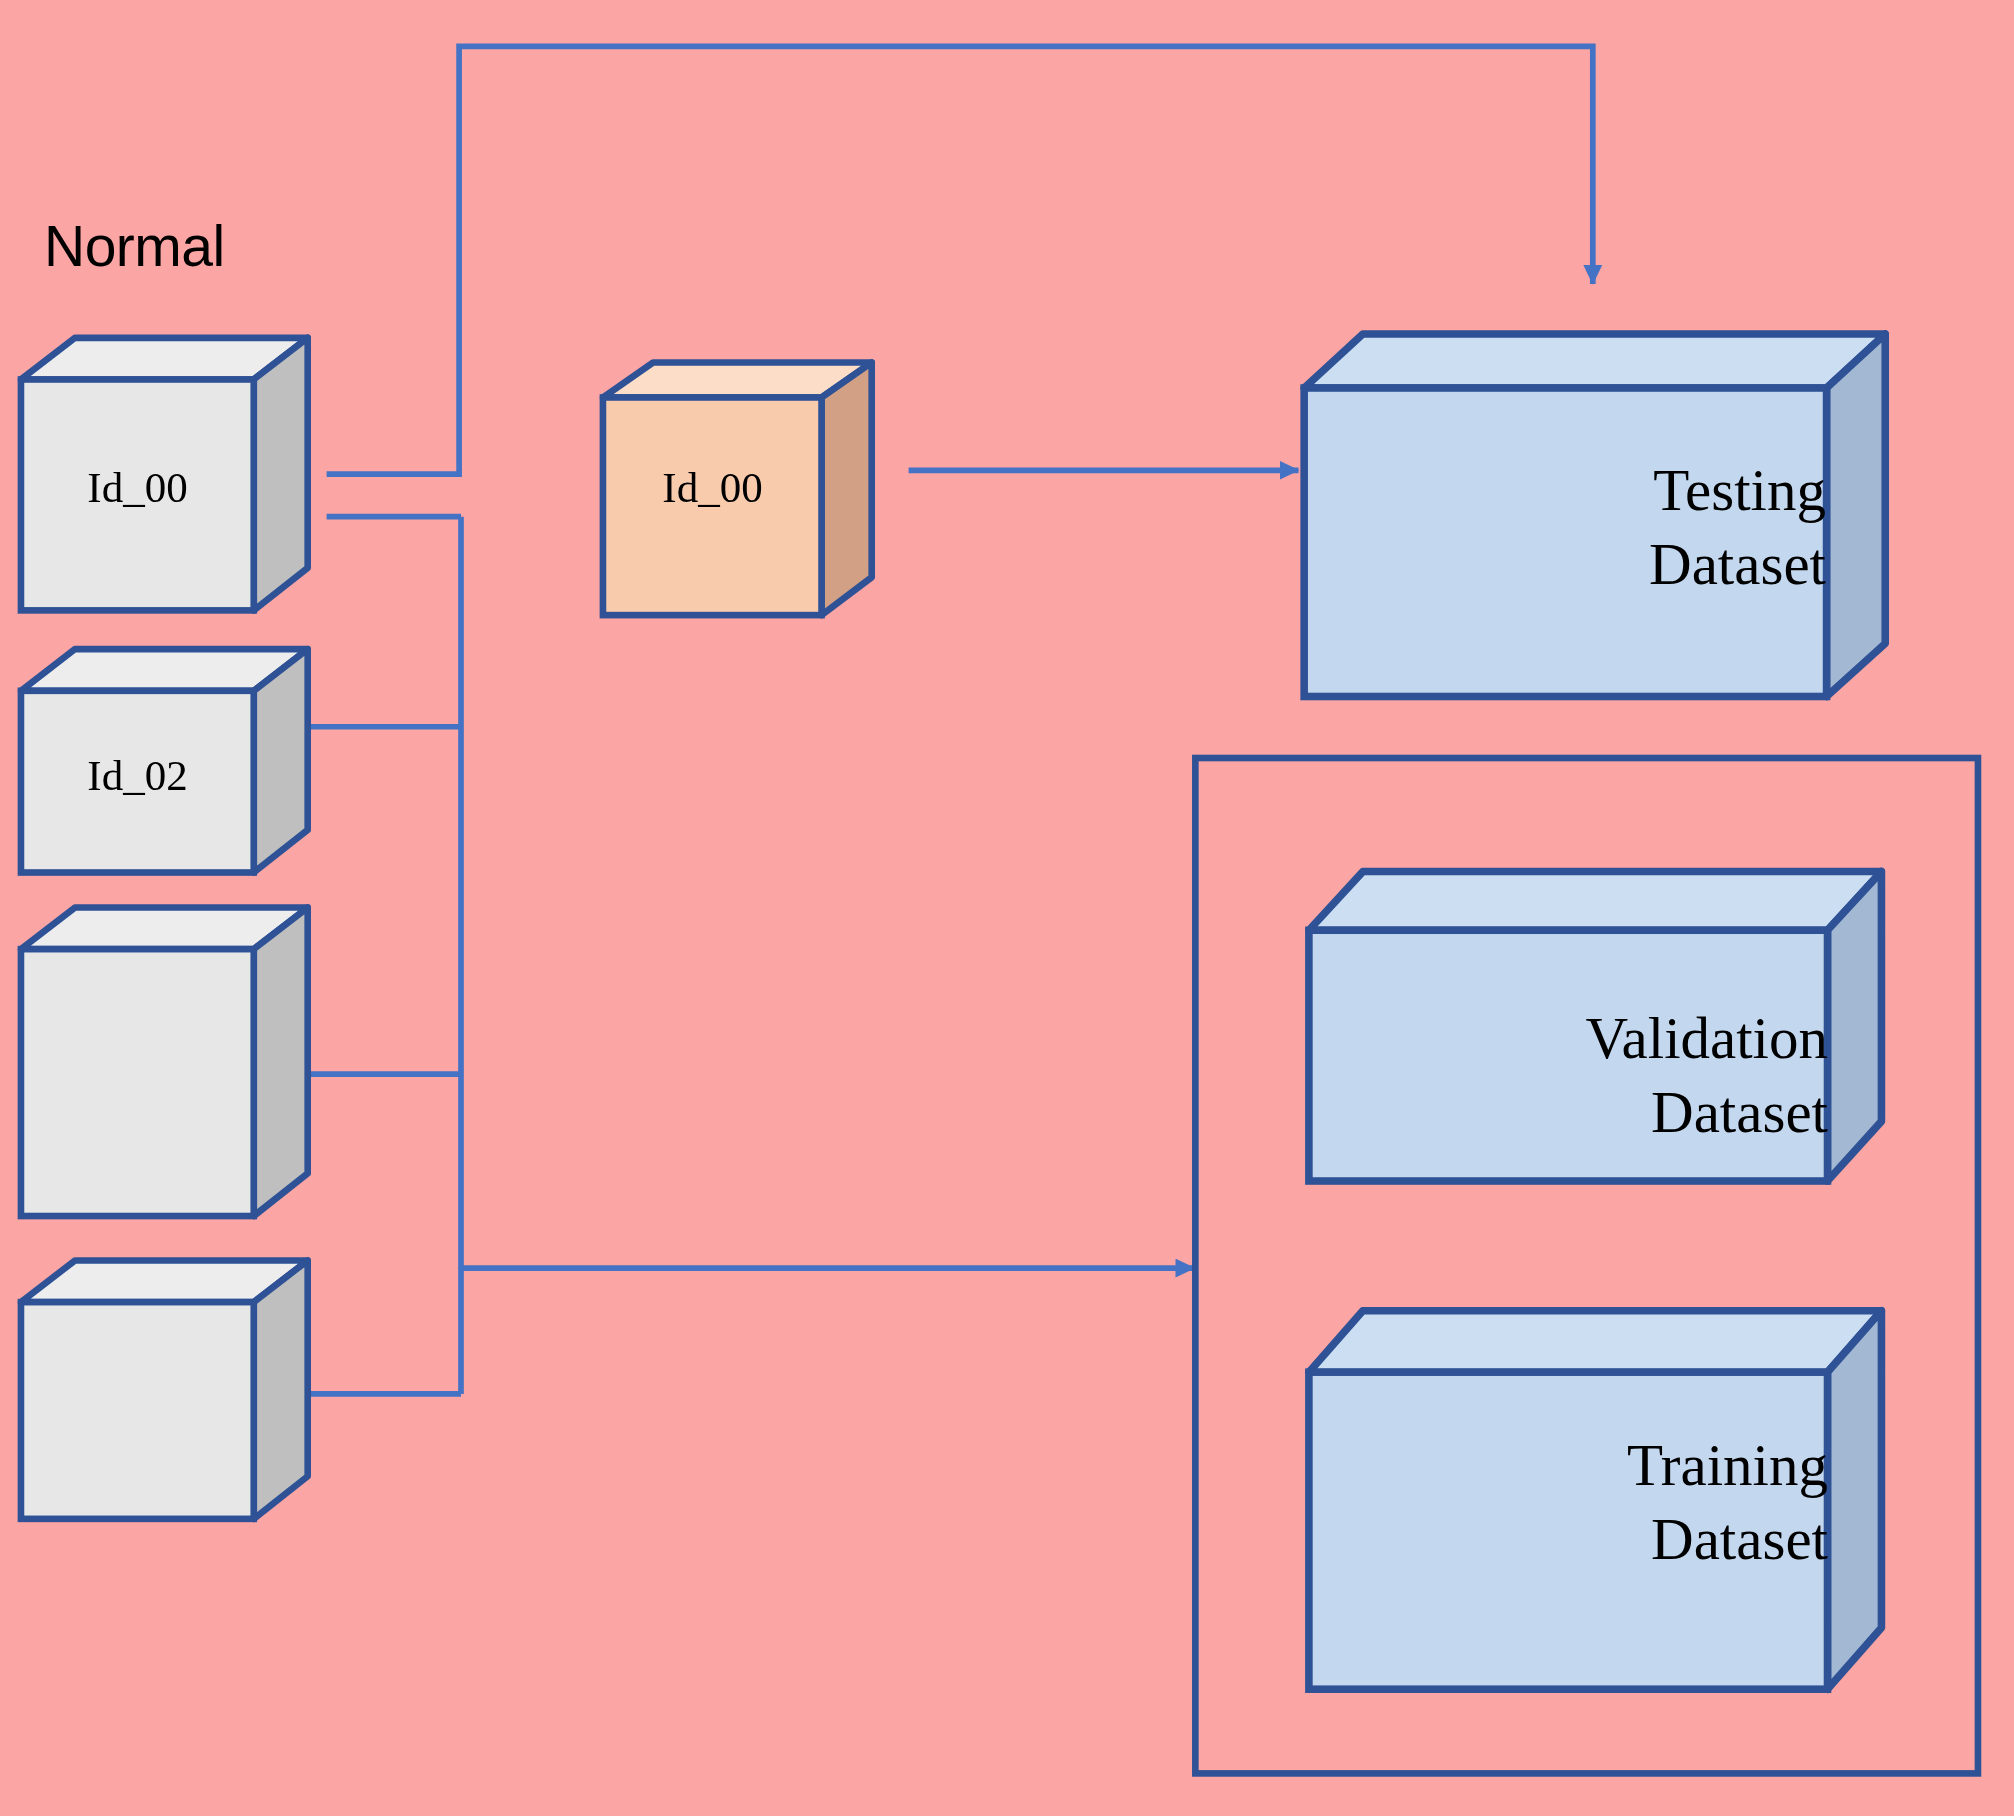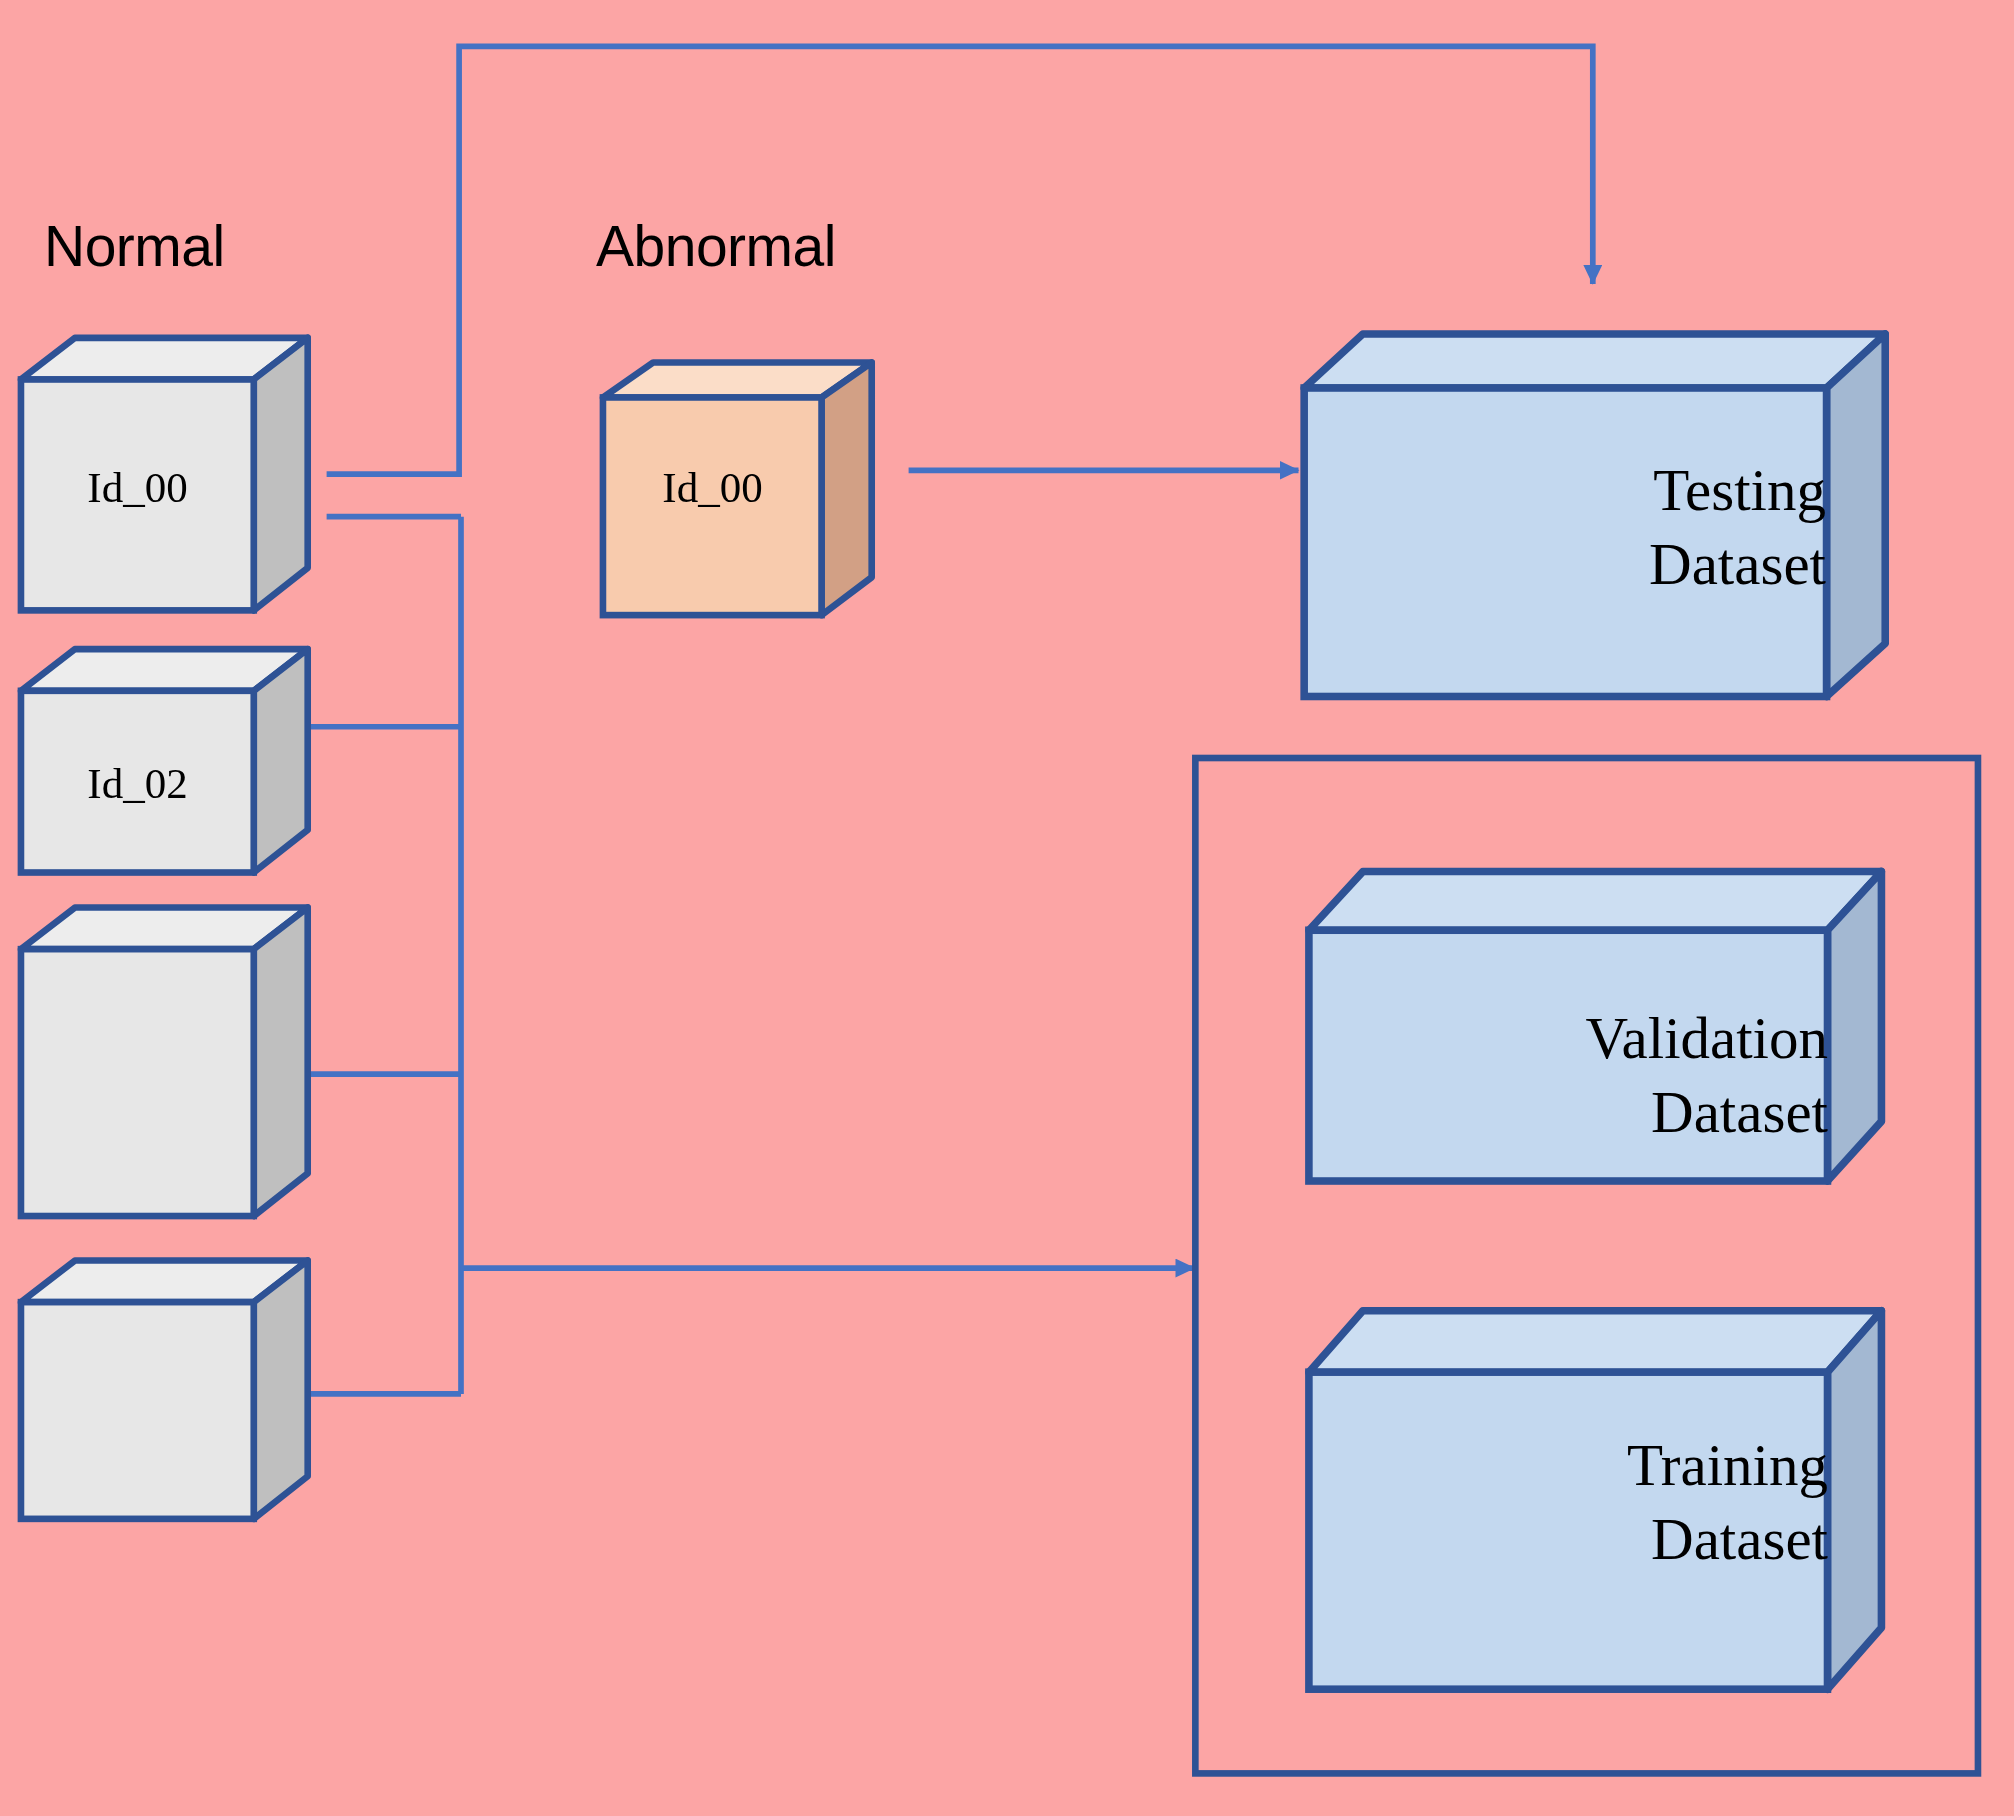--- a/index.html
+++ b/index.html
@@ -141,7 +141,6 @@
 
   <div class="hdr-label" style="left:44px; top:213px;">Normal</div>
 
-  <div class="hdr-label" style="left:596px; top:213px;">Abnormal</div>
 
   <div class="cube-label" style="left:21px; top:464px; width:233px;">Id_00</div>
 

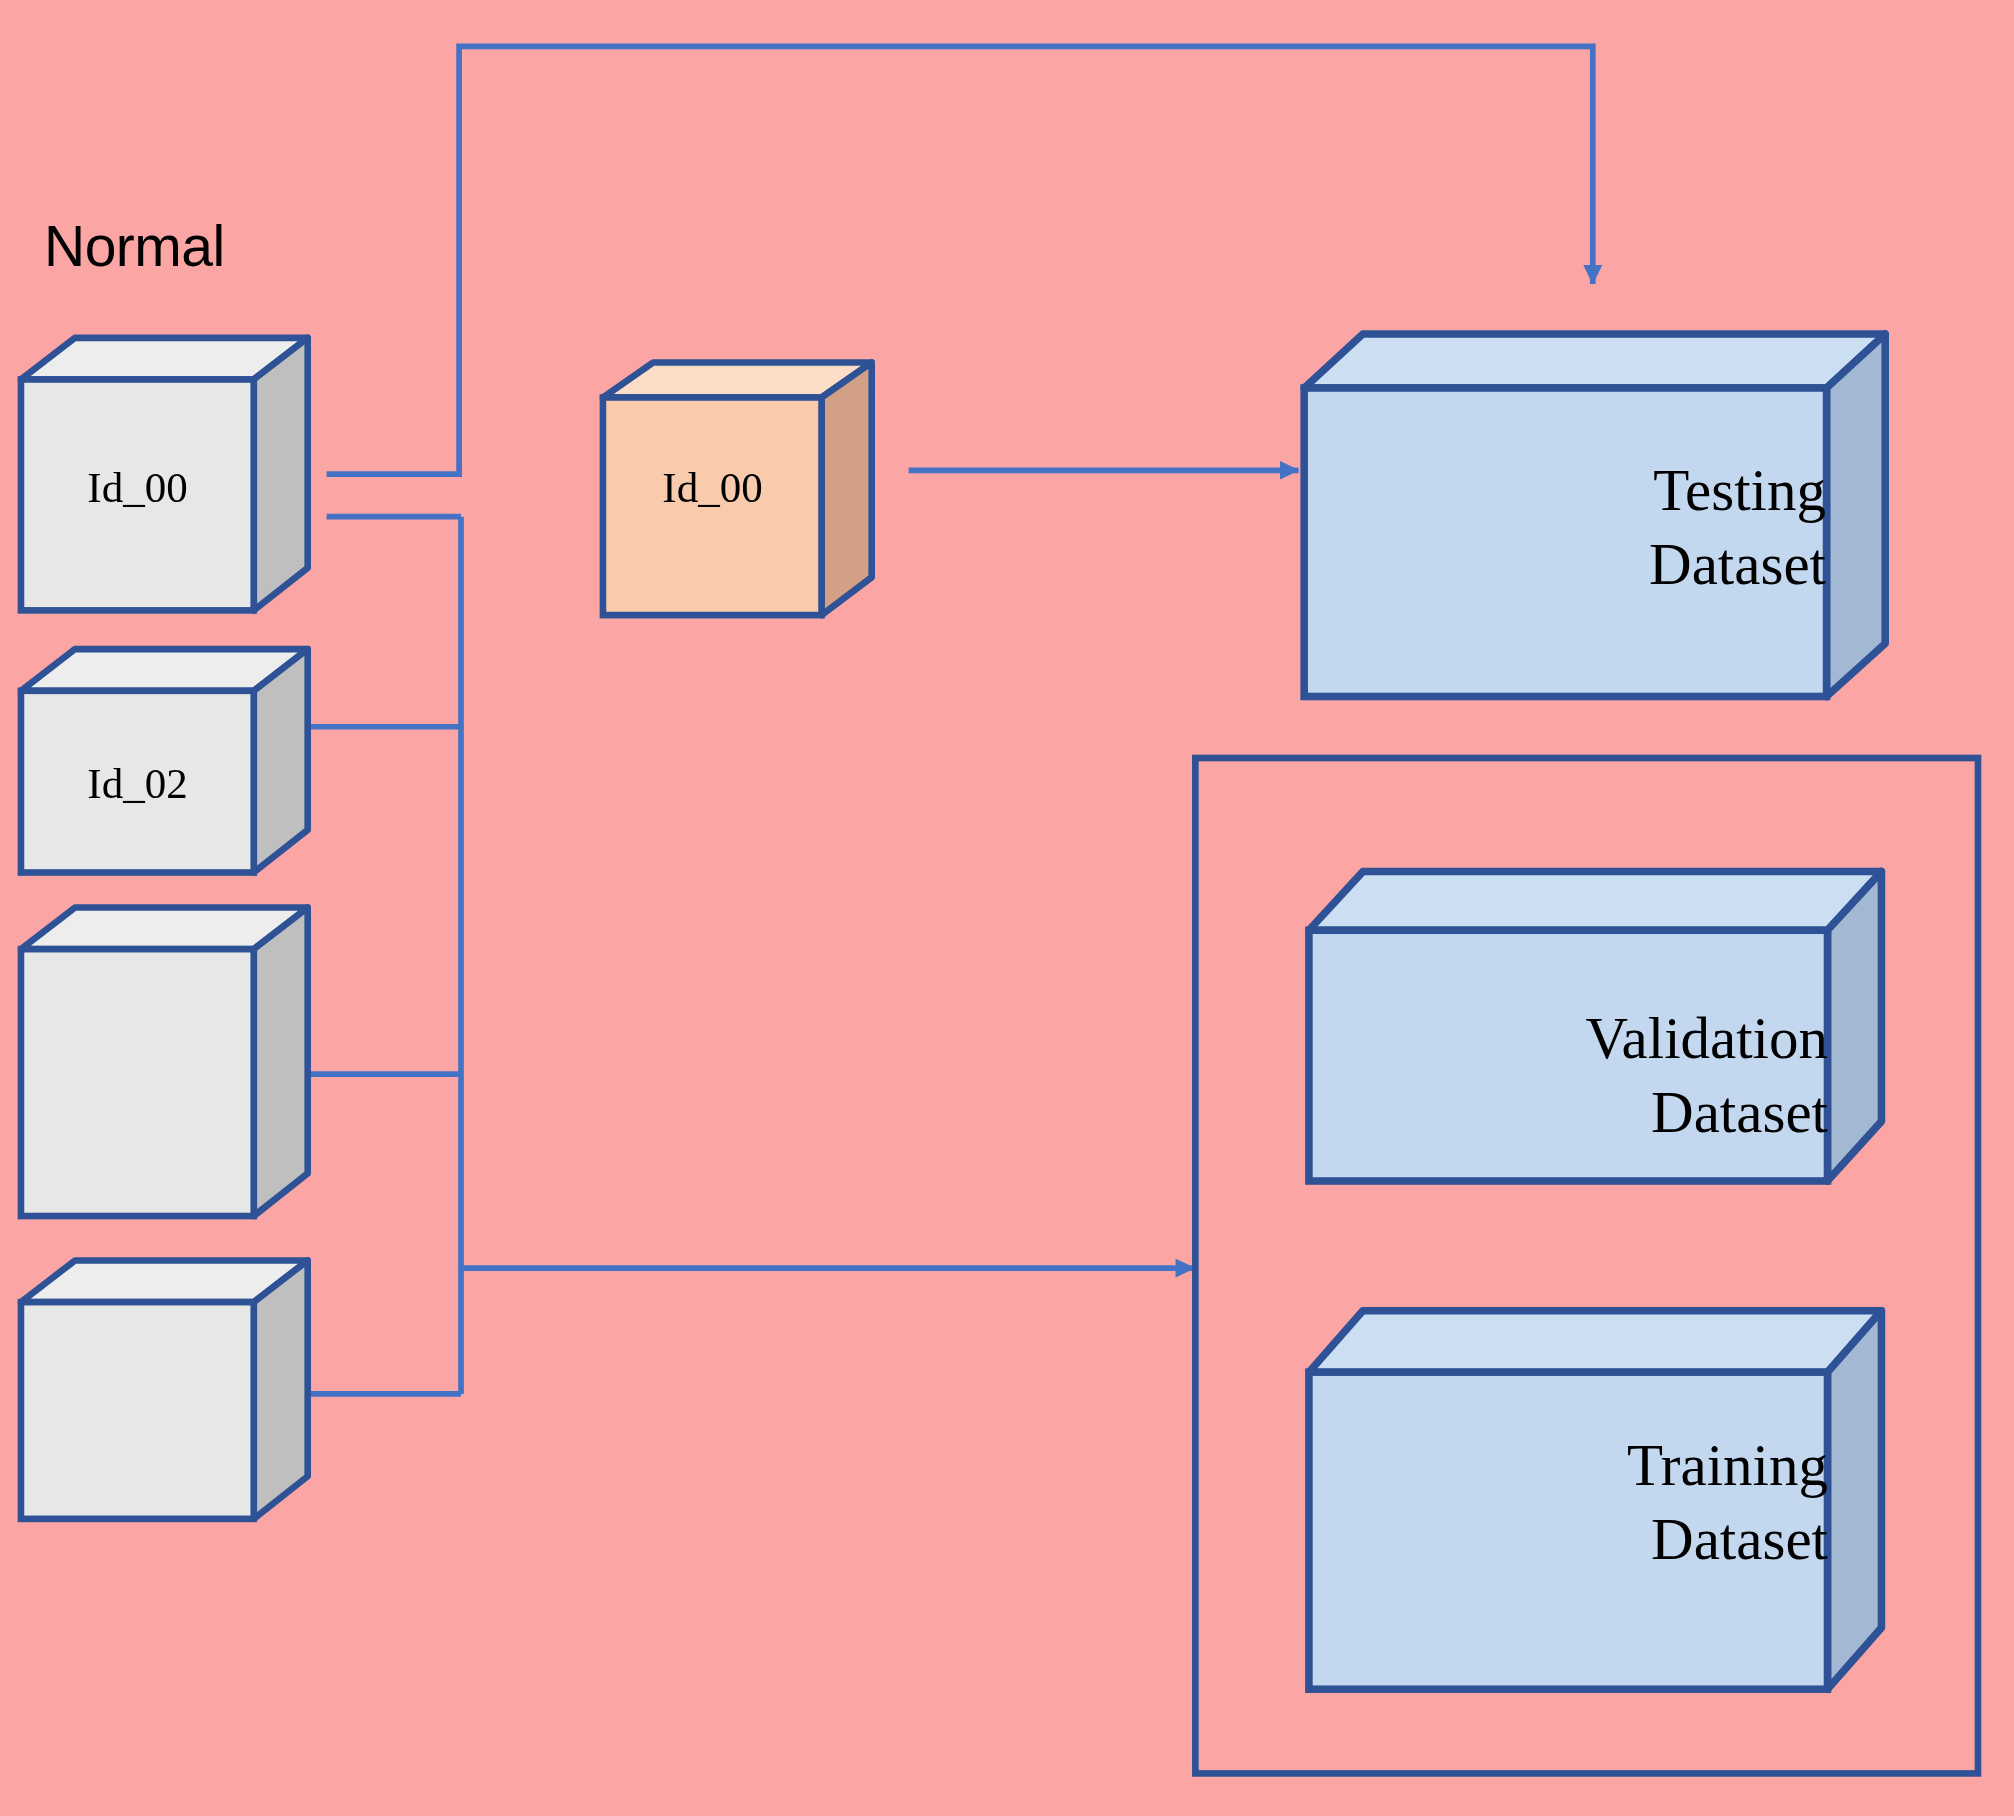--- a/index.html
+++ b/index.html
@@ -144,7 +144,7 @@
 
   <div class="cube-label" style="left:21px; top:464px; width:233px;">Id_00</div>
 
-  <div class="cube-label" style="left:21px; top:752px; width:233px;margin-top:8px;">Id_02</div>
+  <div class="cube-label" style="left:21px; top:752px; width:233px;">Id_02</div>
 
 
 

